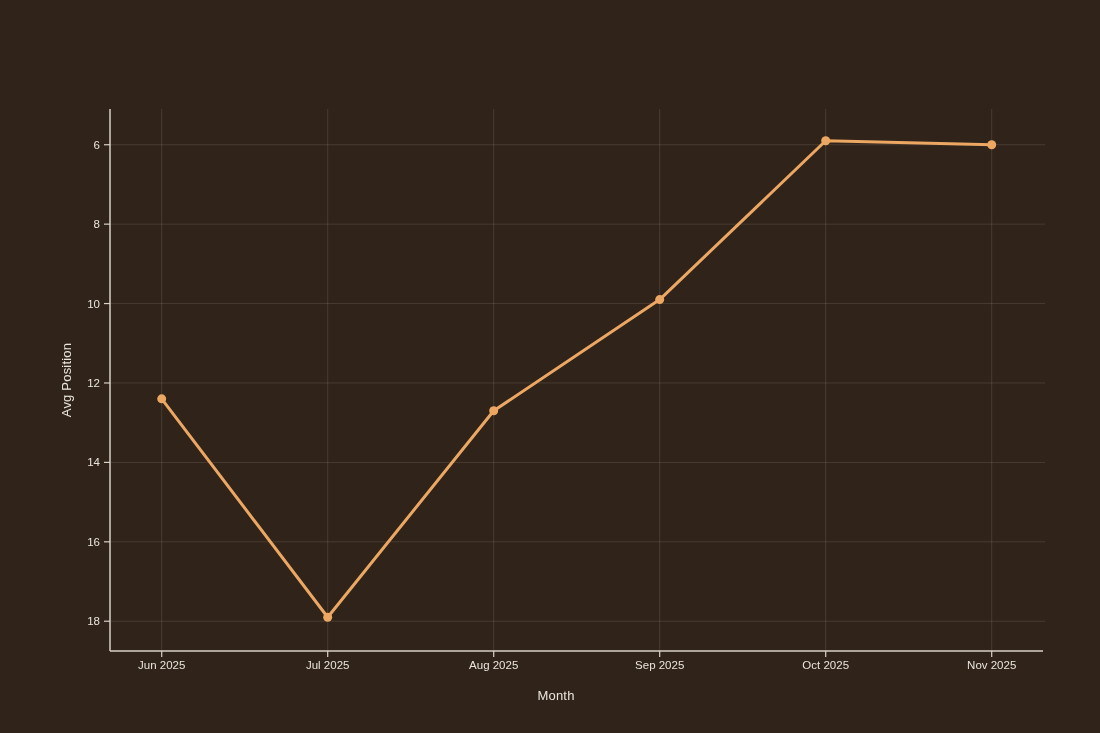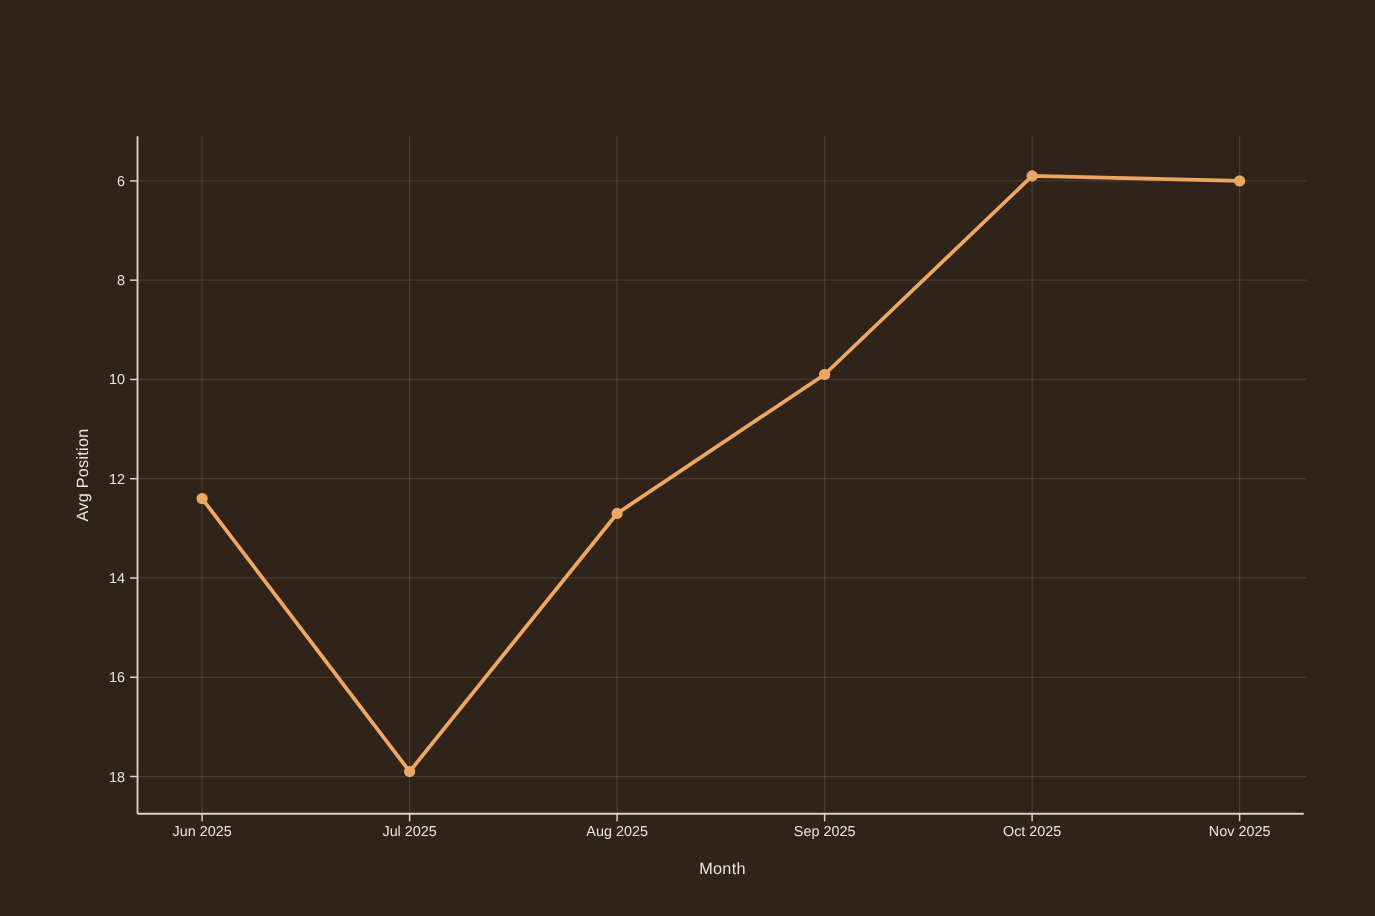--- a/index.html
+++ b/index.html
@@ -37,7 +37,7 @@
     transform: translate(-50%, -50%) rotate(-90deg);
   }
   .x-axis-title {
-    left: 578px;
+    left: 556px;
     top: 695px;
     transform: translate(-50%, -50%);
   }

